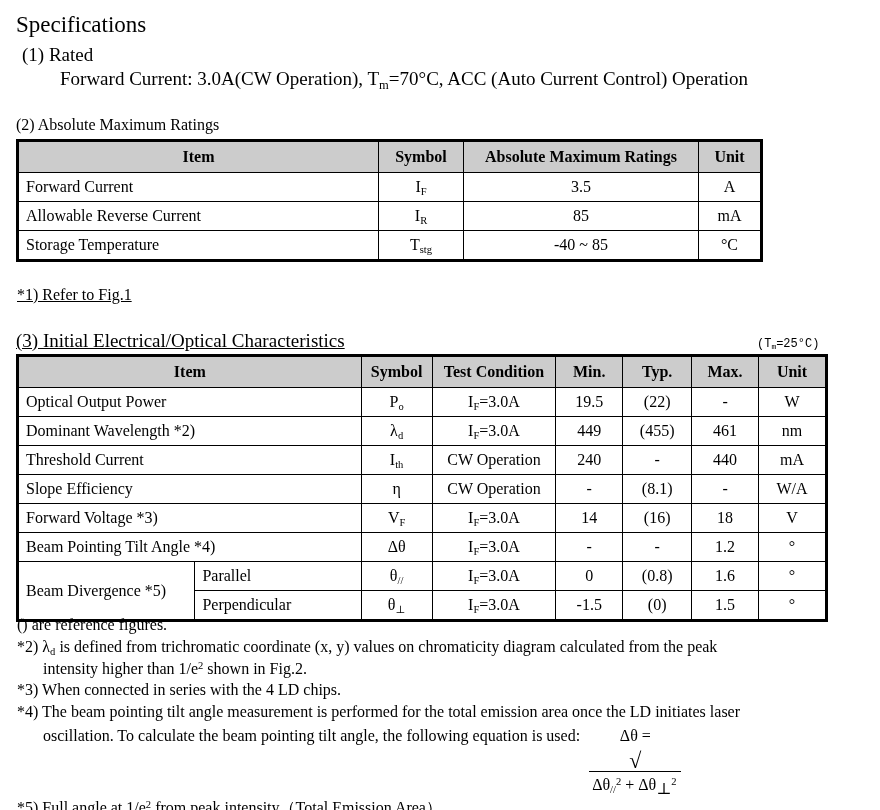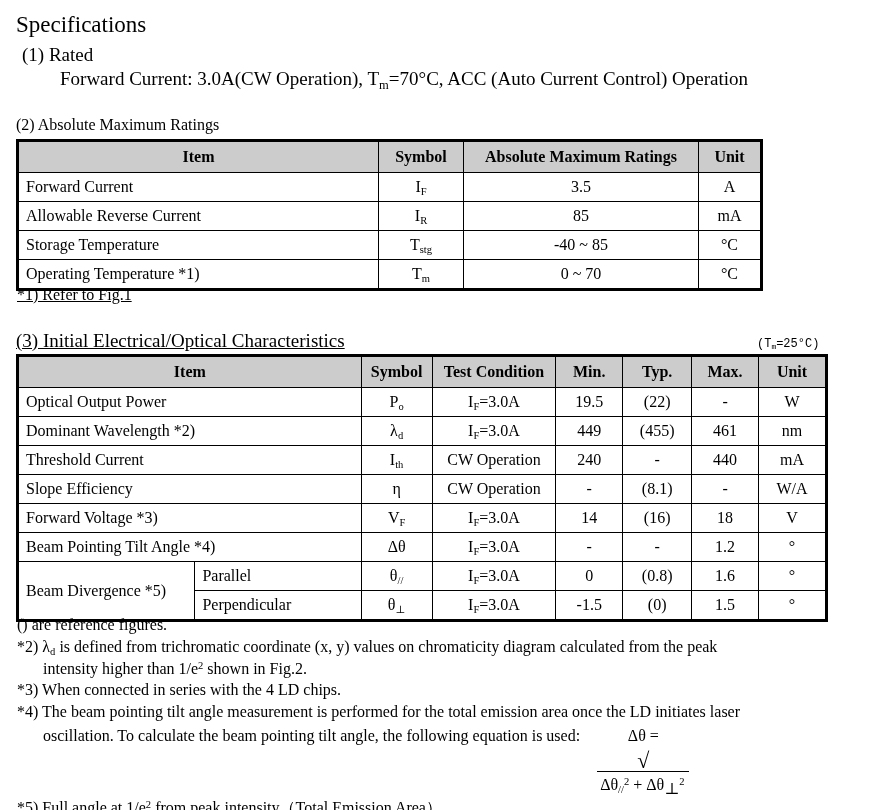--- a/index.html
+++ b/index.html
@@ -171,12 +171,6 @@
         <td class="left-cell">Storage Temperature</td>
         <td><span>T</span><sub>stg</sub></td>
         <td>-40 ~ 85</td>
-        <td>°C</td>
-      </tr>
-      <tr>
-        <td class="left-cell">Operating Temperature *1)</td>
-        <td><span>T</span><sub>m</sub></td>
-        <td>0 ~ 70</td>
         <td>°C</td>
       </tr>
     </tbody>

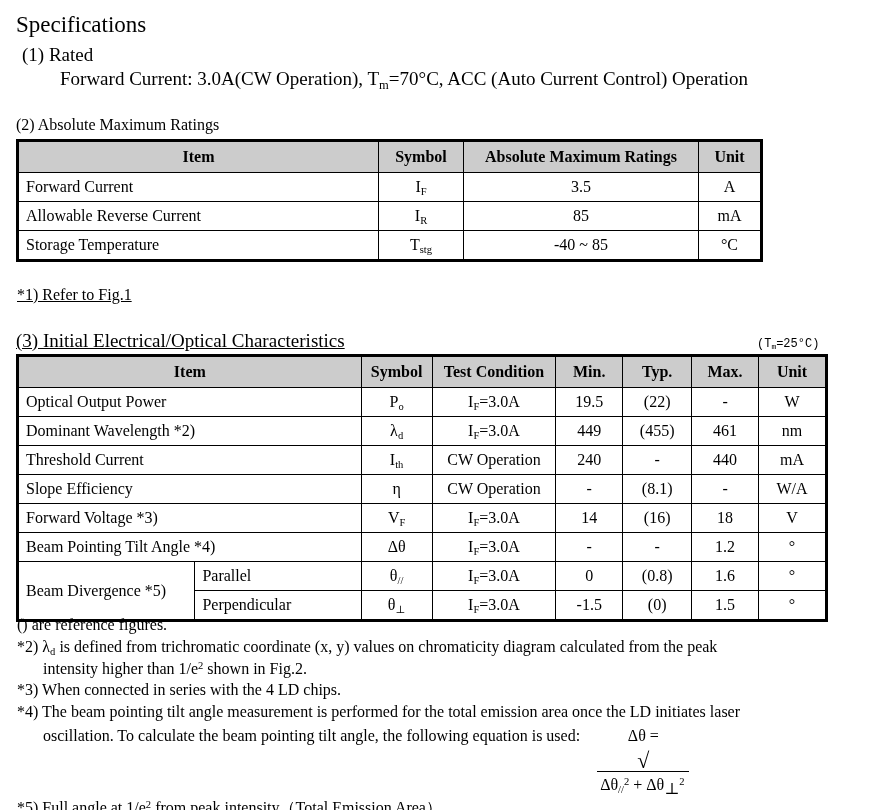--- a/index.html
+++ b/index.html
@@ -107,7 +107,7 @@
   .eq-line {
     display: flex;
     align-items: baseline;
-    gap: 8px;
+    gap: 0;
     padding-left: 26px;
     line-height: 1.55;
   }

